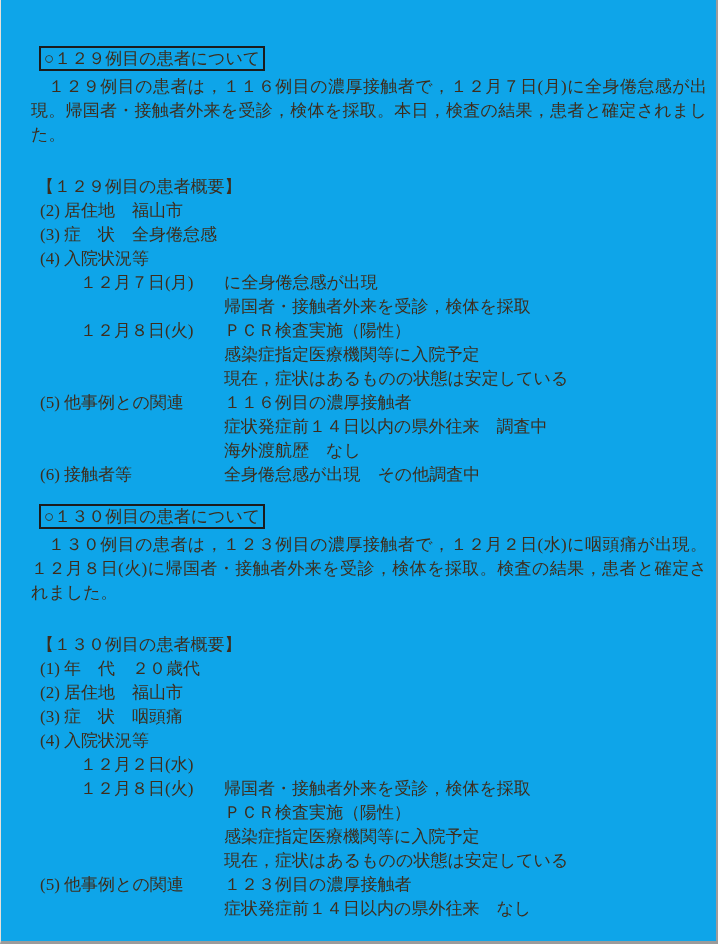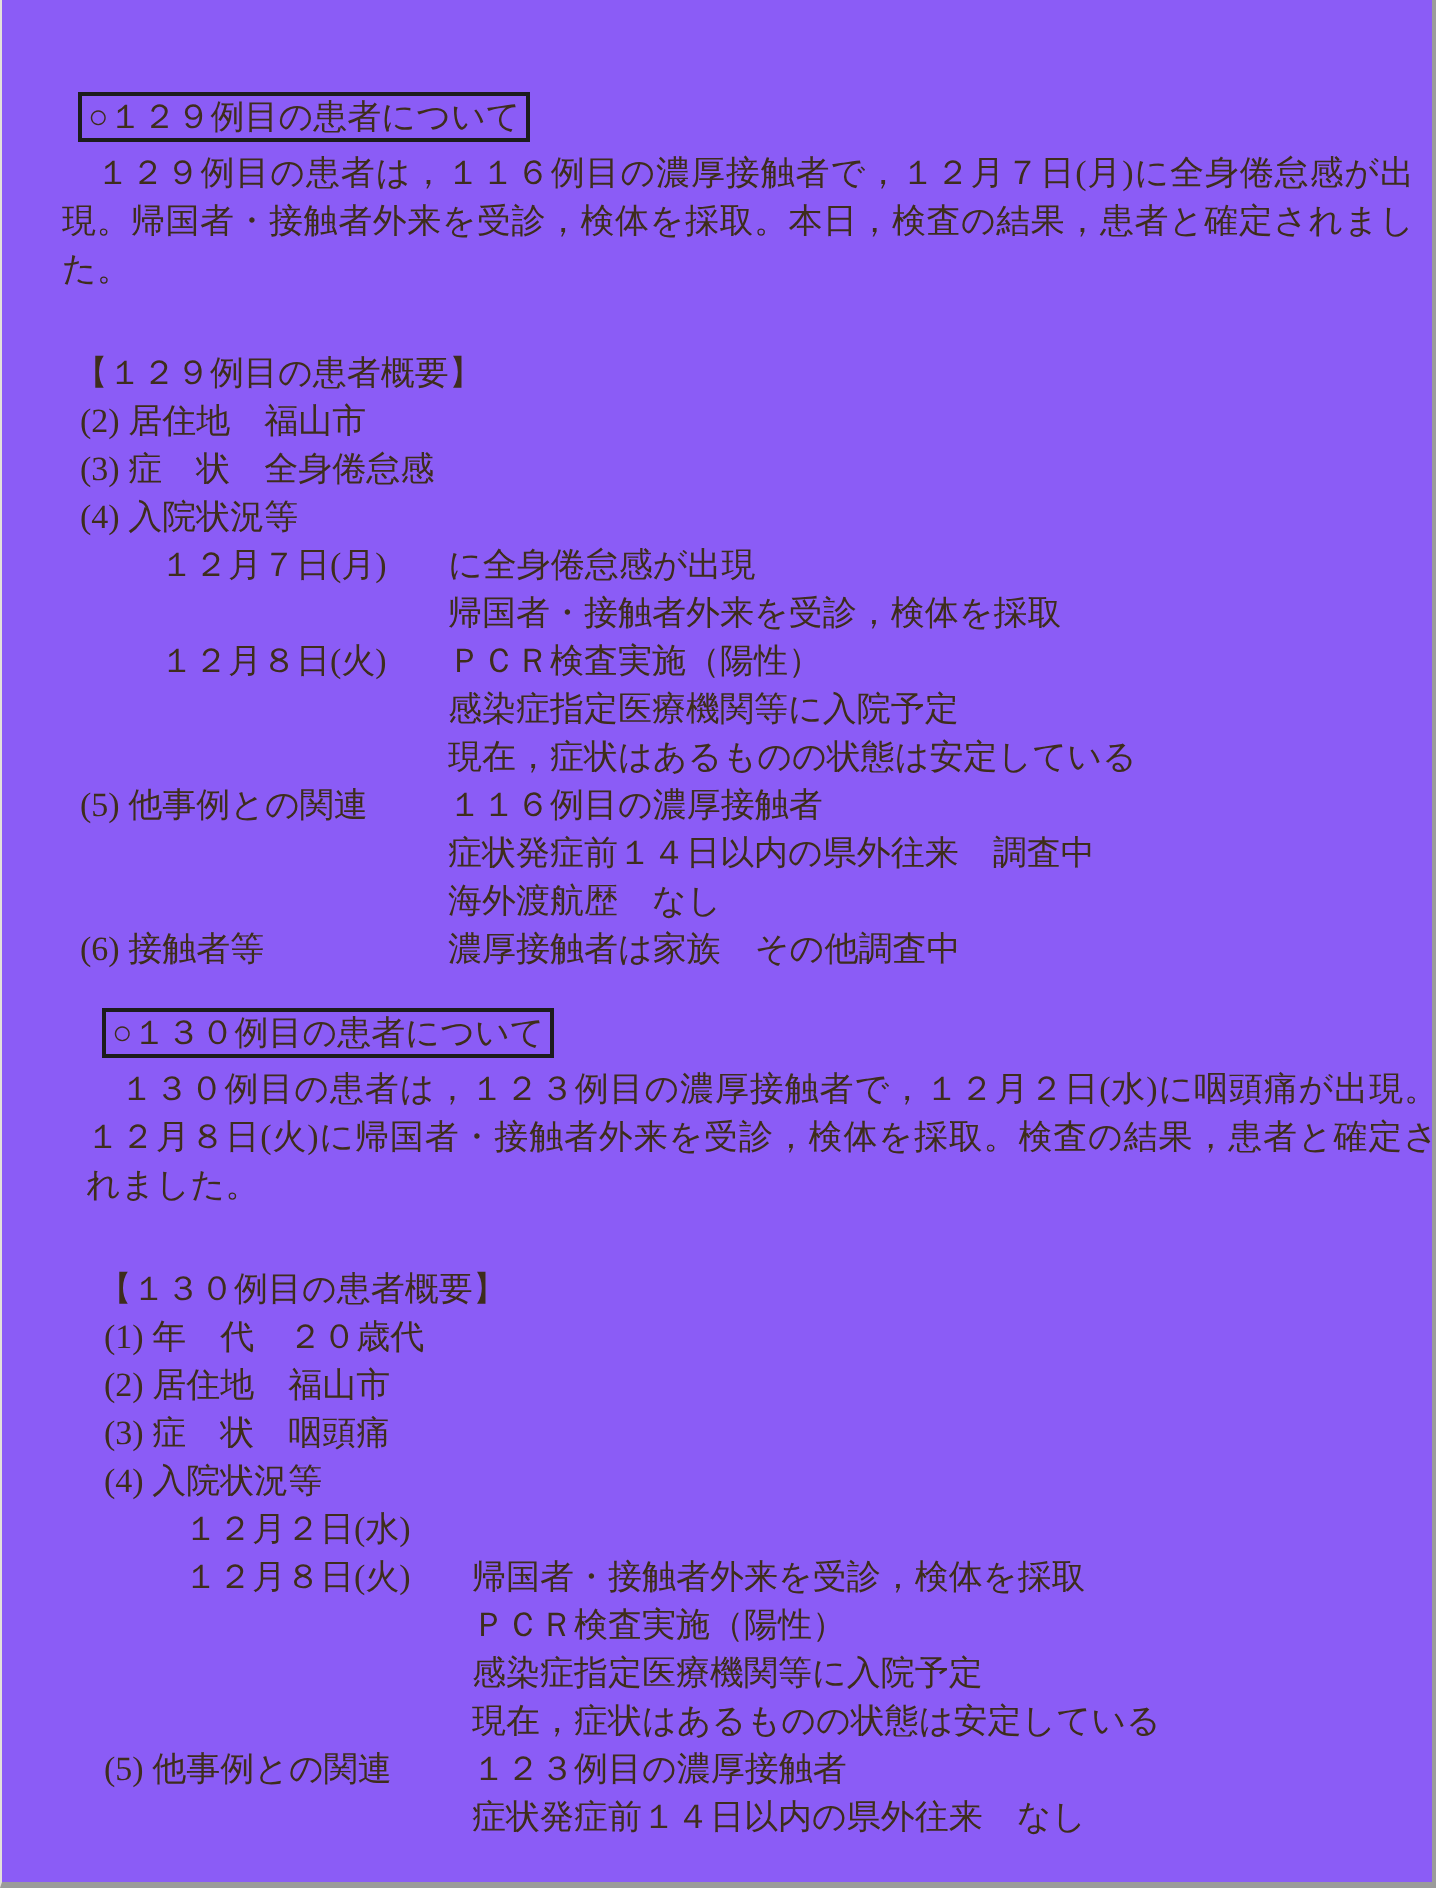--- a/index.html
+++ b/index.html
@@ -12,7 +12,7 @@
     box-sizing: border-box;
     width: 718px;
     height: 944px;
-    background: #8b5cf6;
+    background: #0ea5e9;
     border-left: 1px solid #e4e1db;
     border-right: 2px solid #9b9b9b;
     border-bottom: 3px solid #9b9b9b;

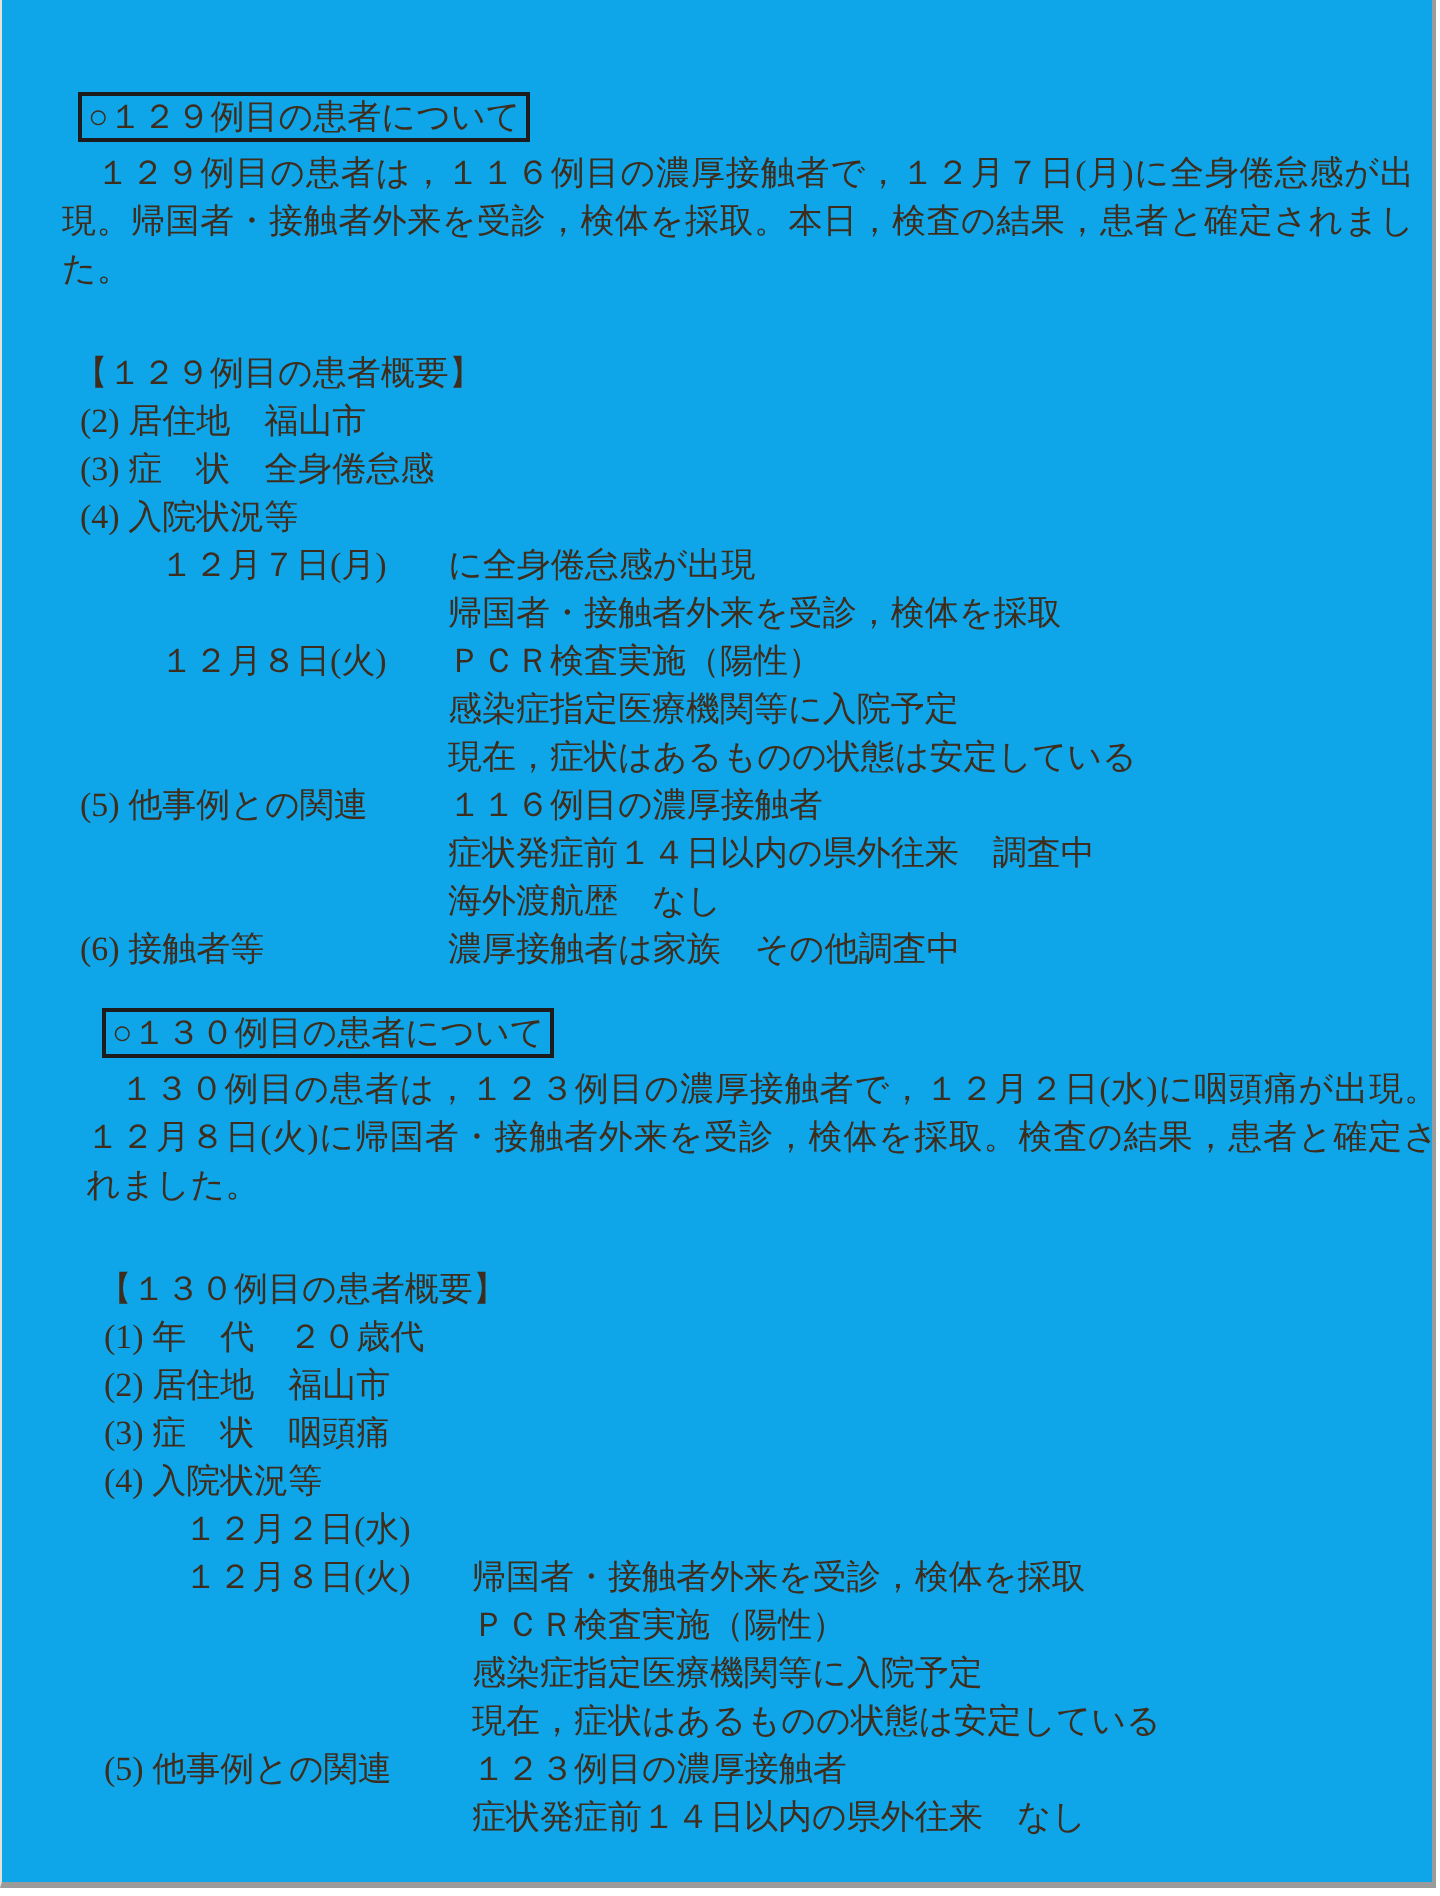--- a/index.html
+++ b/index.html
@@ -118,7 +118,7 @@
         </div>
       <div class="row">
           <span class="lbl">(6) 接触者等</span>
-          <span class="desc">濃厚接触者は家族　その他調査中</span>
+          <span class="desc">全身倦怠感が出現　その他調査中</span>
         </div>
     </div>
   </div>

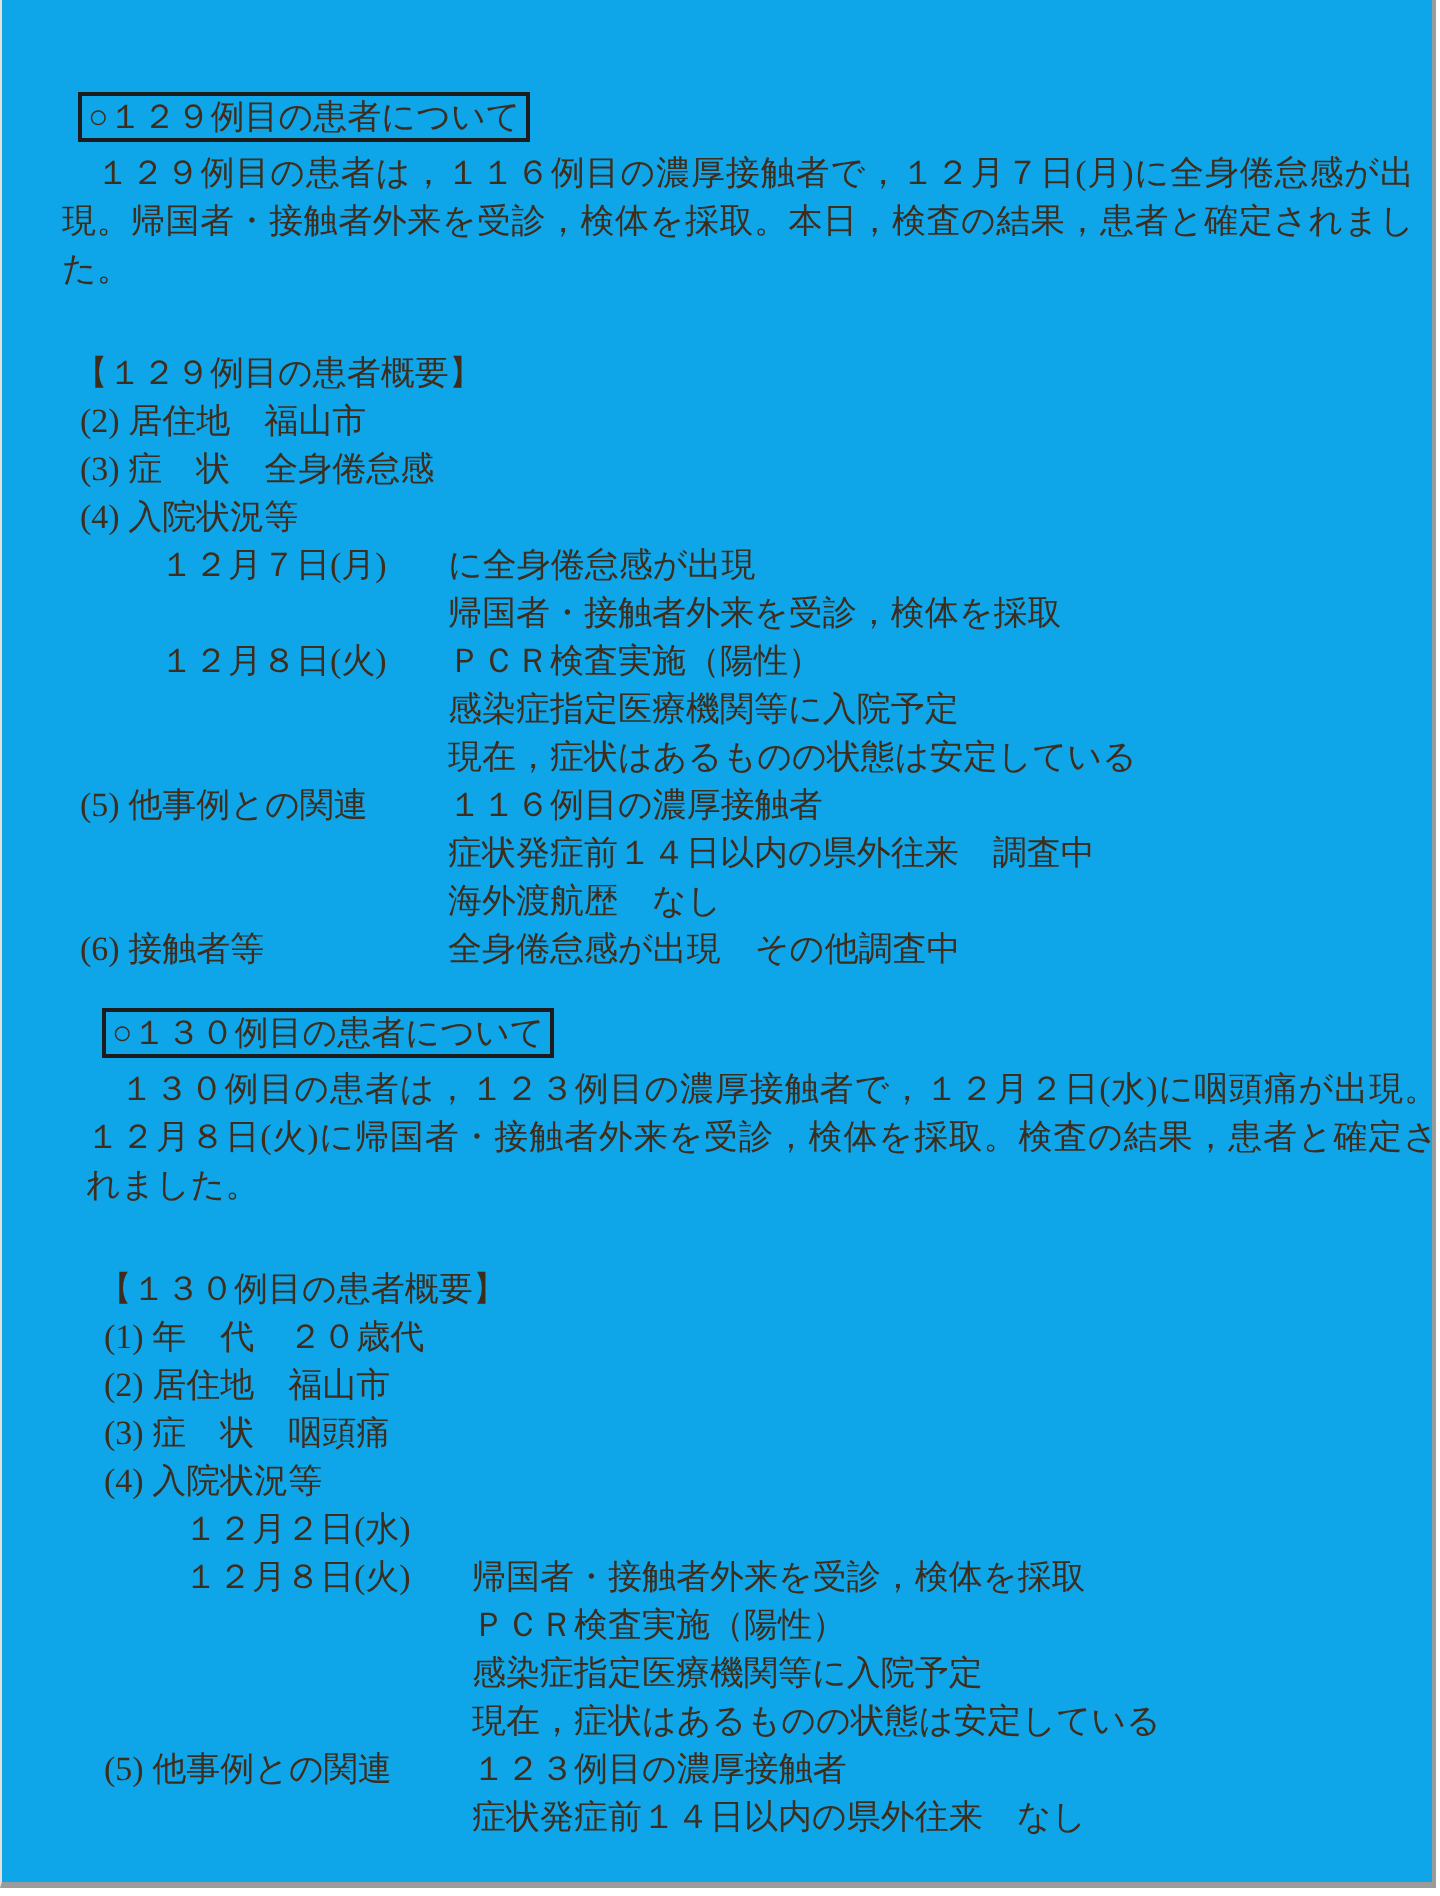--- a/index.html
+++ b/index.html
@@ -23,7 +23,7 @@
     overflow: hidden;
   }
   .section { }
-  .section + .section { margin-top: 17px; margin-left: 12px; }
+  .section + .section { margin-top: 17px; }
   .title-box {
     display: inline-block;
     margin-left: 8px;

